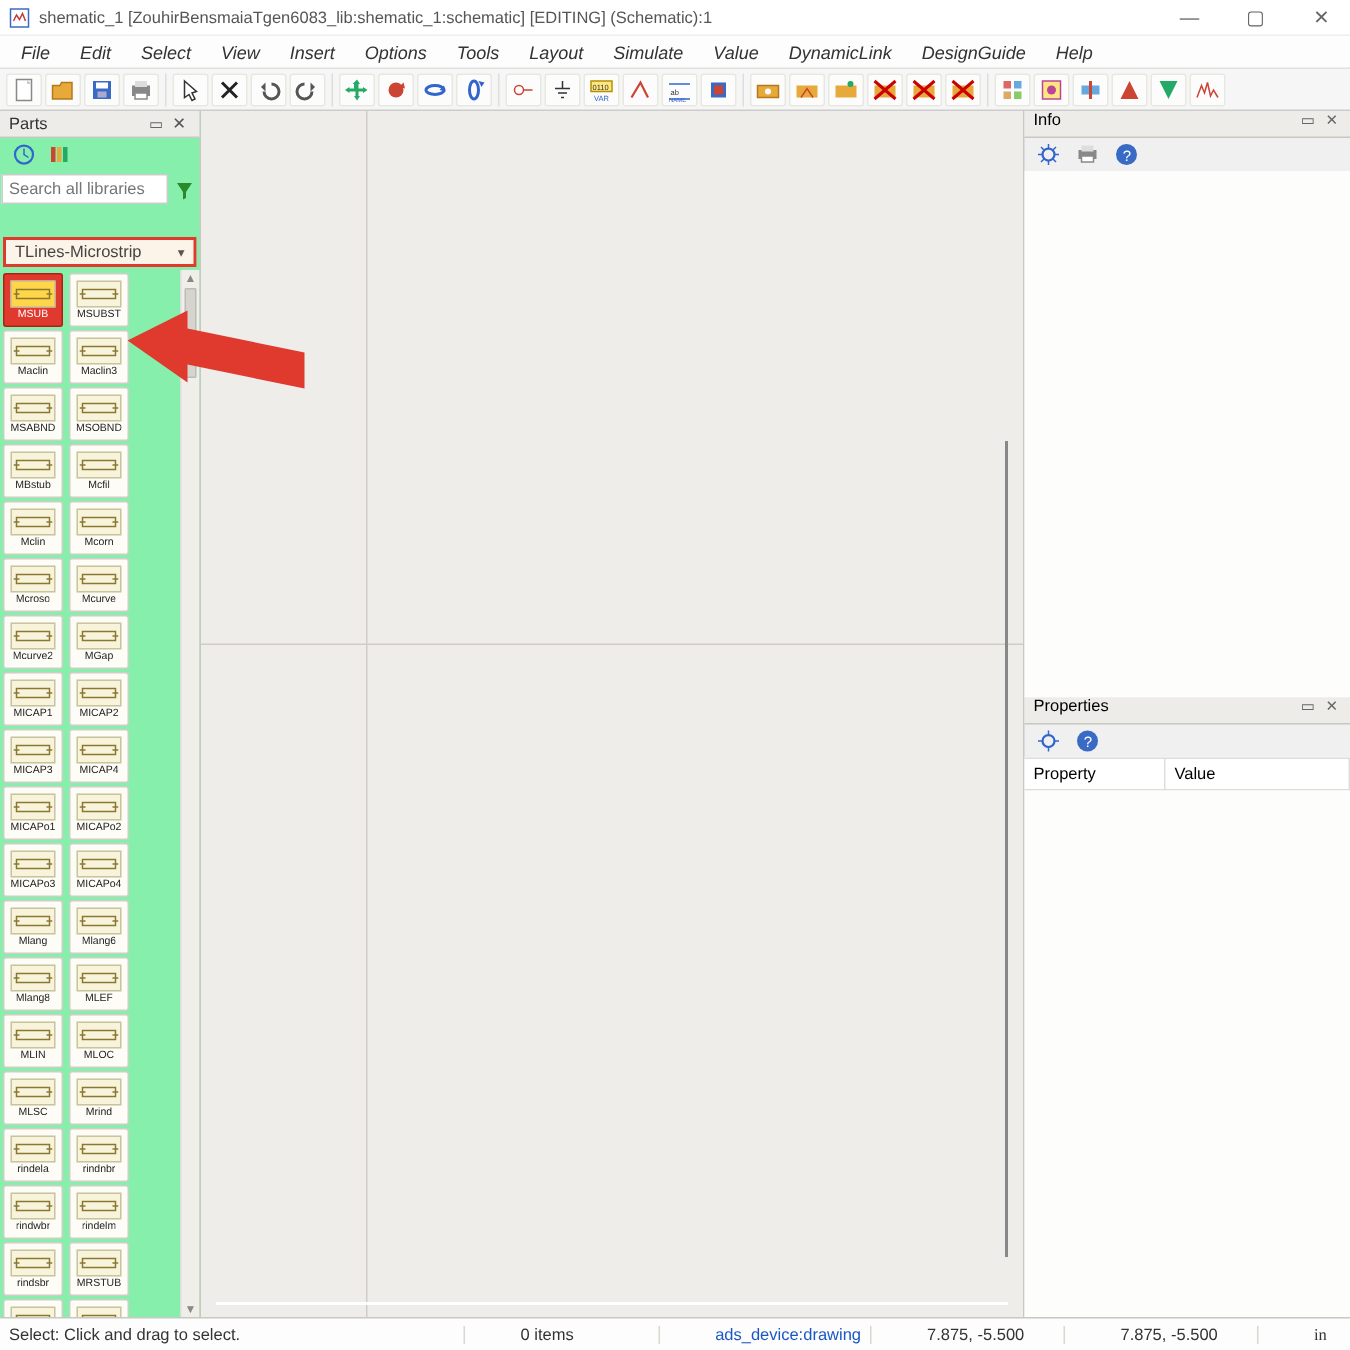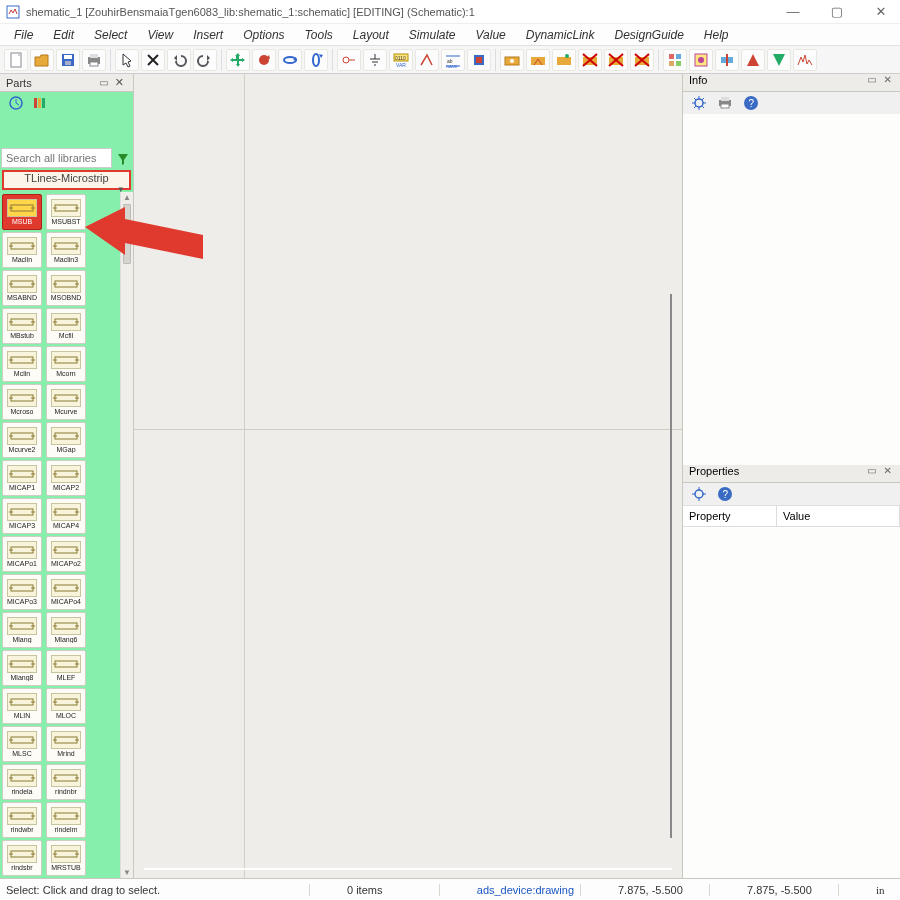--- a/index.html
+++ b/index.html
@@ -32,7 +32,7 @@
 .parts-hdr .xbtn { font-size:11px; color:#555; padding:0 3px;}
 .parts-sub { height: 22px; display:flex; align-items:center; gap:8px; padding: 2px 8px; }
 .parts-sub .ic { width:16px;height:16px;display:flex;align-items:center;justify-content:center;}
-.searchrow { display:flex; align-items:flex-end; padding:2px 1px; gap:2px;margin-top:32px;}
+.searchrow { display:flex; align-items:flex-end; padding:2px 1px; gap:2px;}
 .searchrow input { flex:1; height:20px; font-size:11px; padding:2px 4px; border:1px solid #ccc; background:#fff; min-width:0;}
 .filter-ic { width:18px; height:18px; display:flex;align-items:center;justify-content:center;}
 .libsel { margin:0 2px 2px 2px; border:2px solid #e03a2f; background:#fcf4e8; height:20px; display:flex; align-items:center; padding:0 6px; font-size:11px; color:#444;flex-direction:column; }

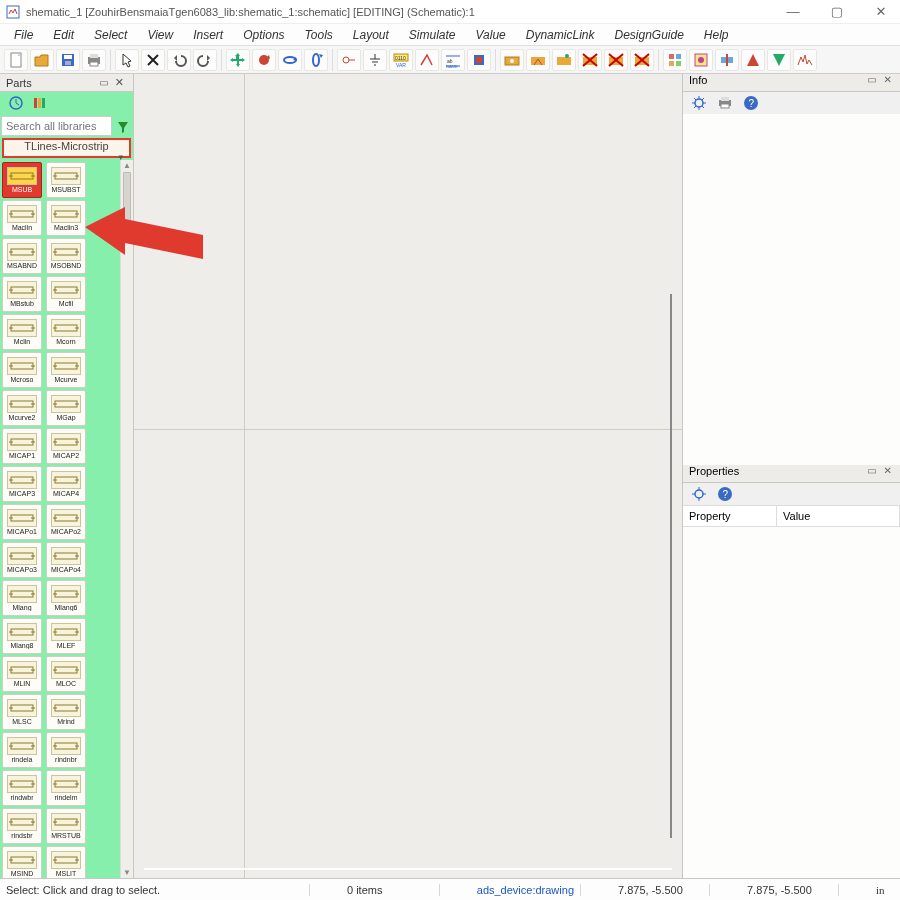--- a/index.html
+++ b/index.html
@@ -35,7 +35,7 @@
 .searchrow { display:flex; align-items:flex-end; padding:2px 1px; gap:2px;}
 .searchrow input { flex:1; height:20px; font-size:11px; padding:2px 4px; border:1px solid #ccc; background:#fff; min-width:0;}
 .filter-ic { width:18px; height:18px; display:flex;align-items:center;justify-content:center;}
-.libsel { margin:0 2px 2px 2px; border:2px solid #e03a2f; background:#fcf4e8; height:20px; display:flex; align-items:center; padding:0 6px; font-size:11px; color:#444;flex-direction:column; }
+.libsel { margin:20px 2px 2px 2px; border:2px solid #e03a2f; background:#fcf4e8; height:20px; display:flex; align-items:center; padding:0 6px; font-size:11px; color:#444; }
 .libsel .dd { margin-left:auto; font-size:9px; color:#555;}
 .palette { flex:1; overflow:hidden; padding:2px 2px; position:relative;}
 .palette-scroll { position:absolute; right:0; top:0; bottom:0; width:13px; background:#f0eee8; border-left:1px solid #ddd;}

